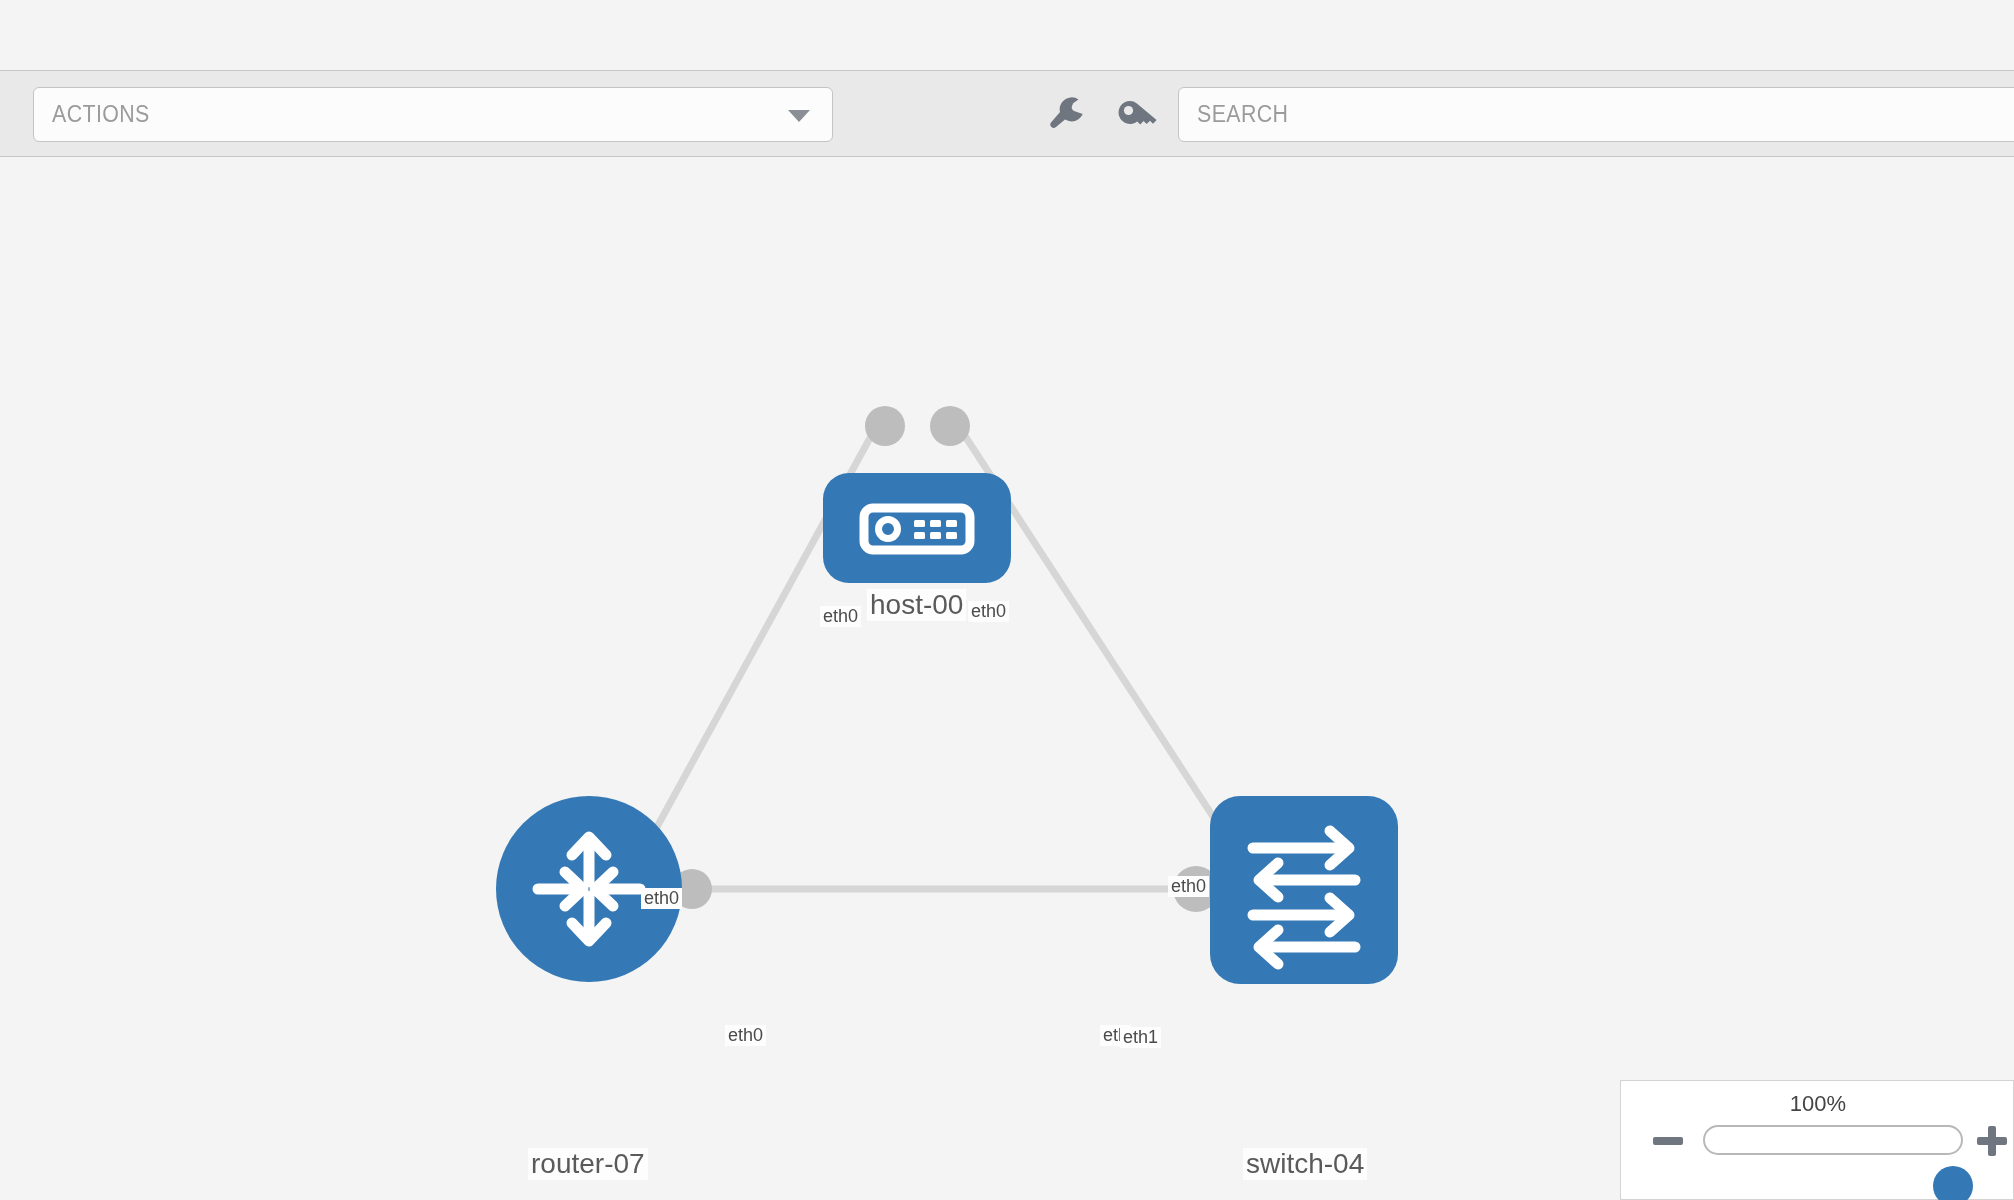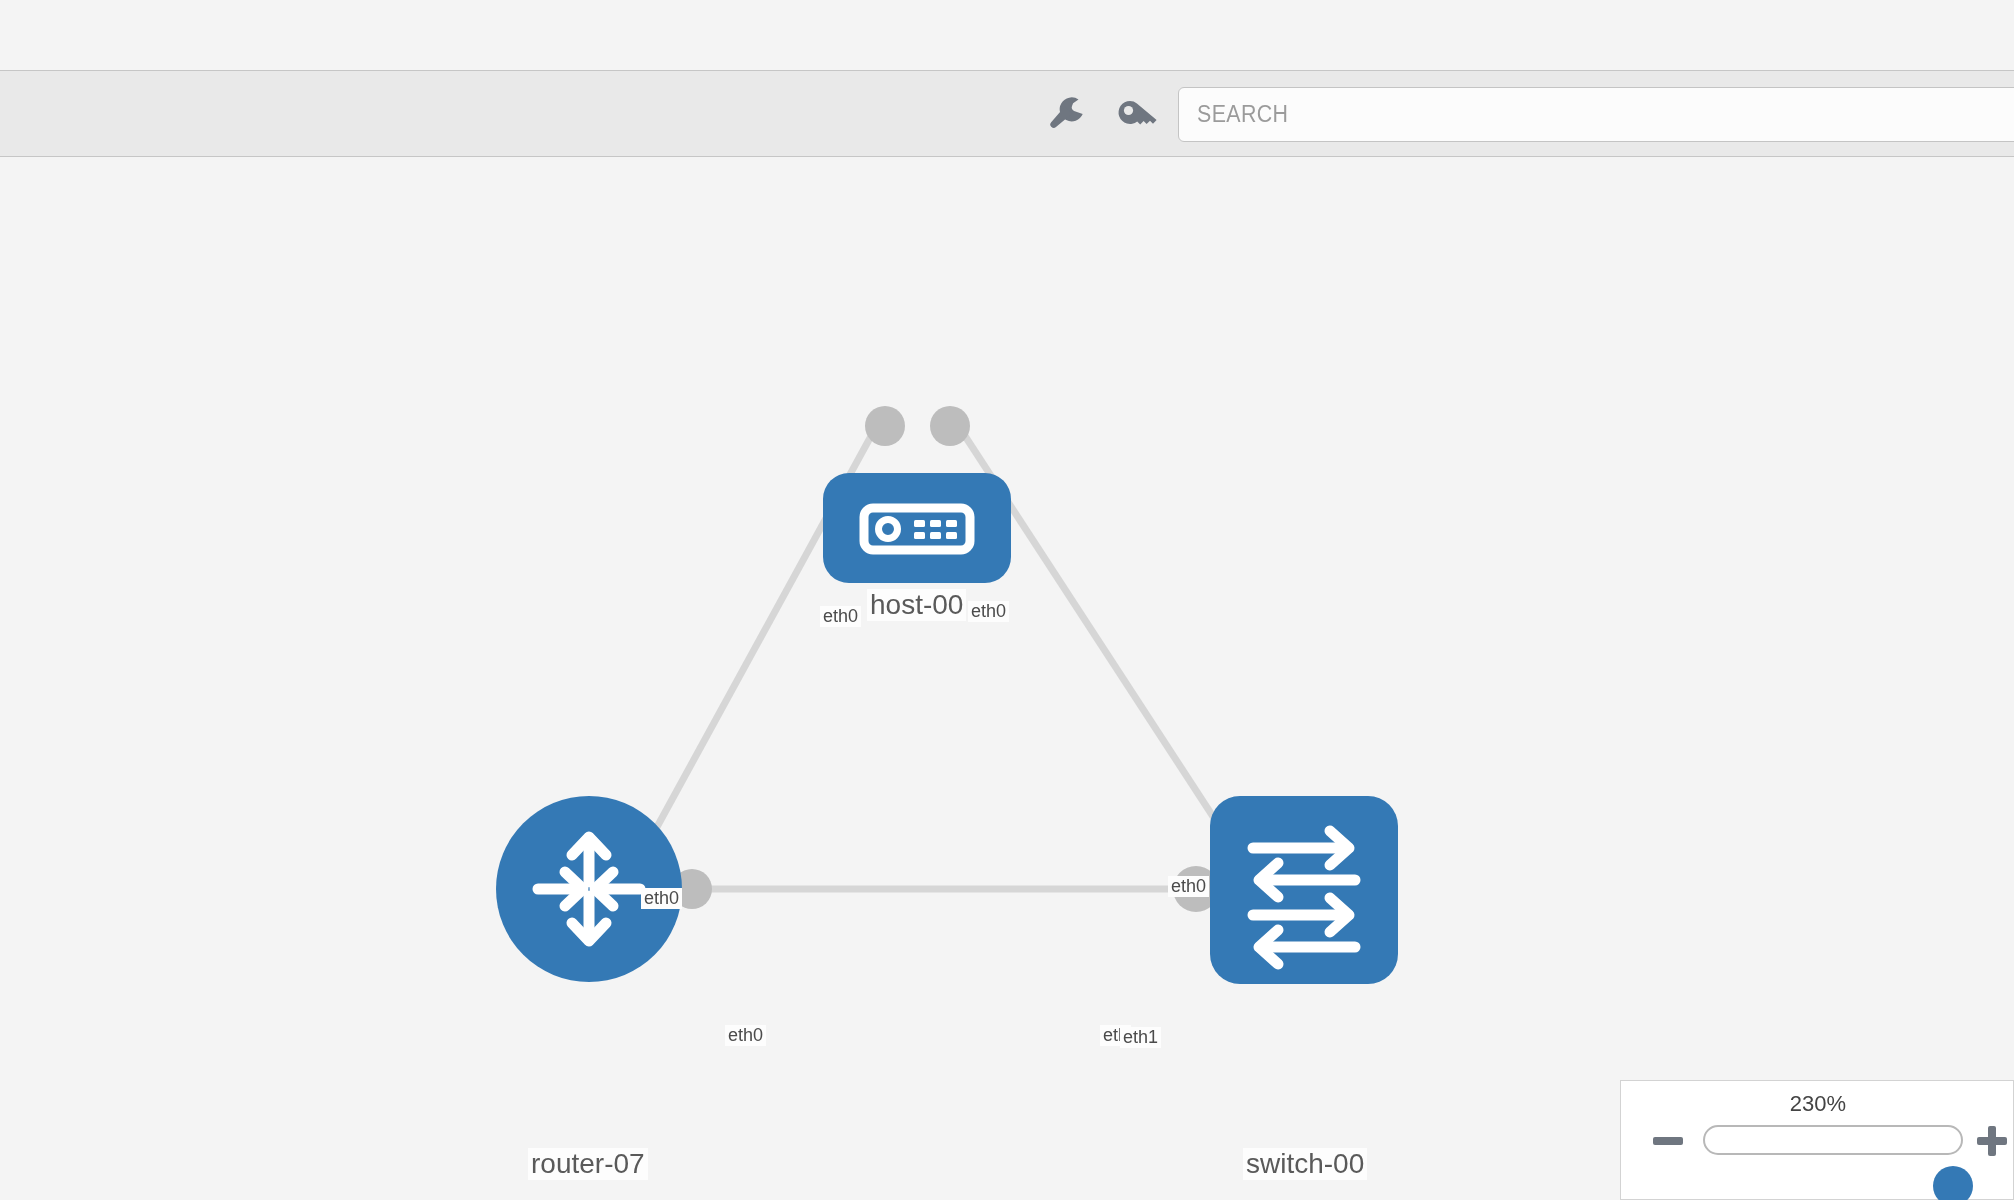--- a/index.html
+++ b/index.html
@@ -151,6 +151,10 @@
 
   <div class="toolbar">
 
+    <div class="actions-select">
+      <span class="actions-label">ACTIONS</span>
+      <span class="caret actions-caret"></span>
+    </div>
 
     <div class="tool-icon wrench-icon">
       <svg width="52" height="52" viewBox="0 0 52 52" aria-hidden="true">

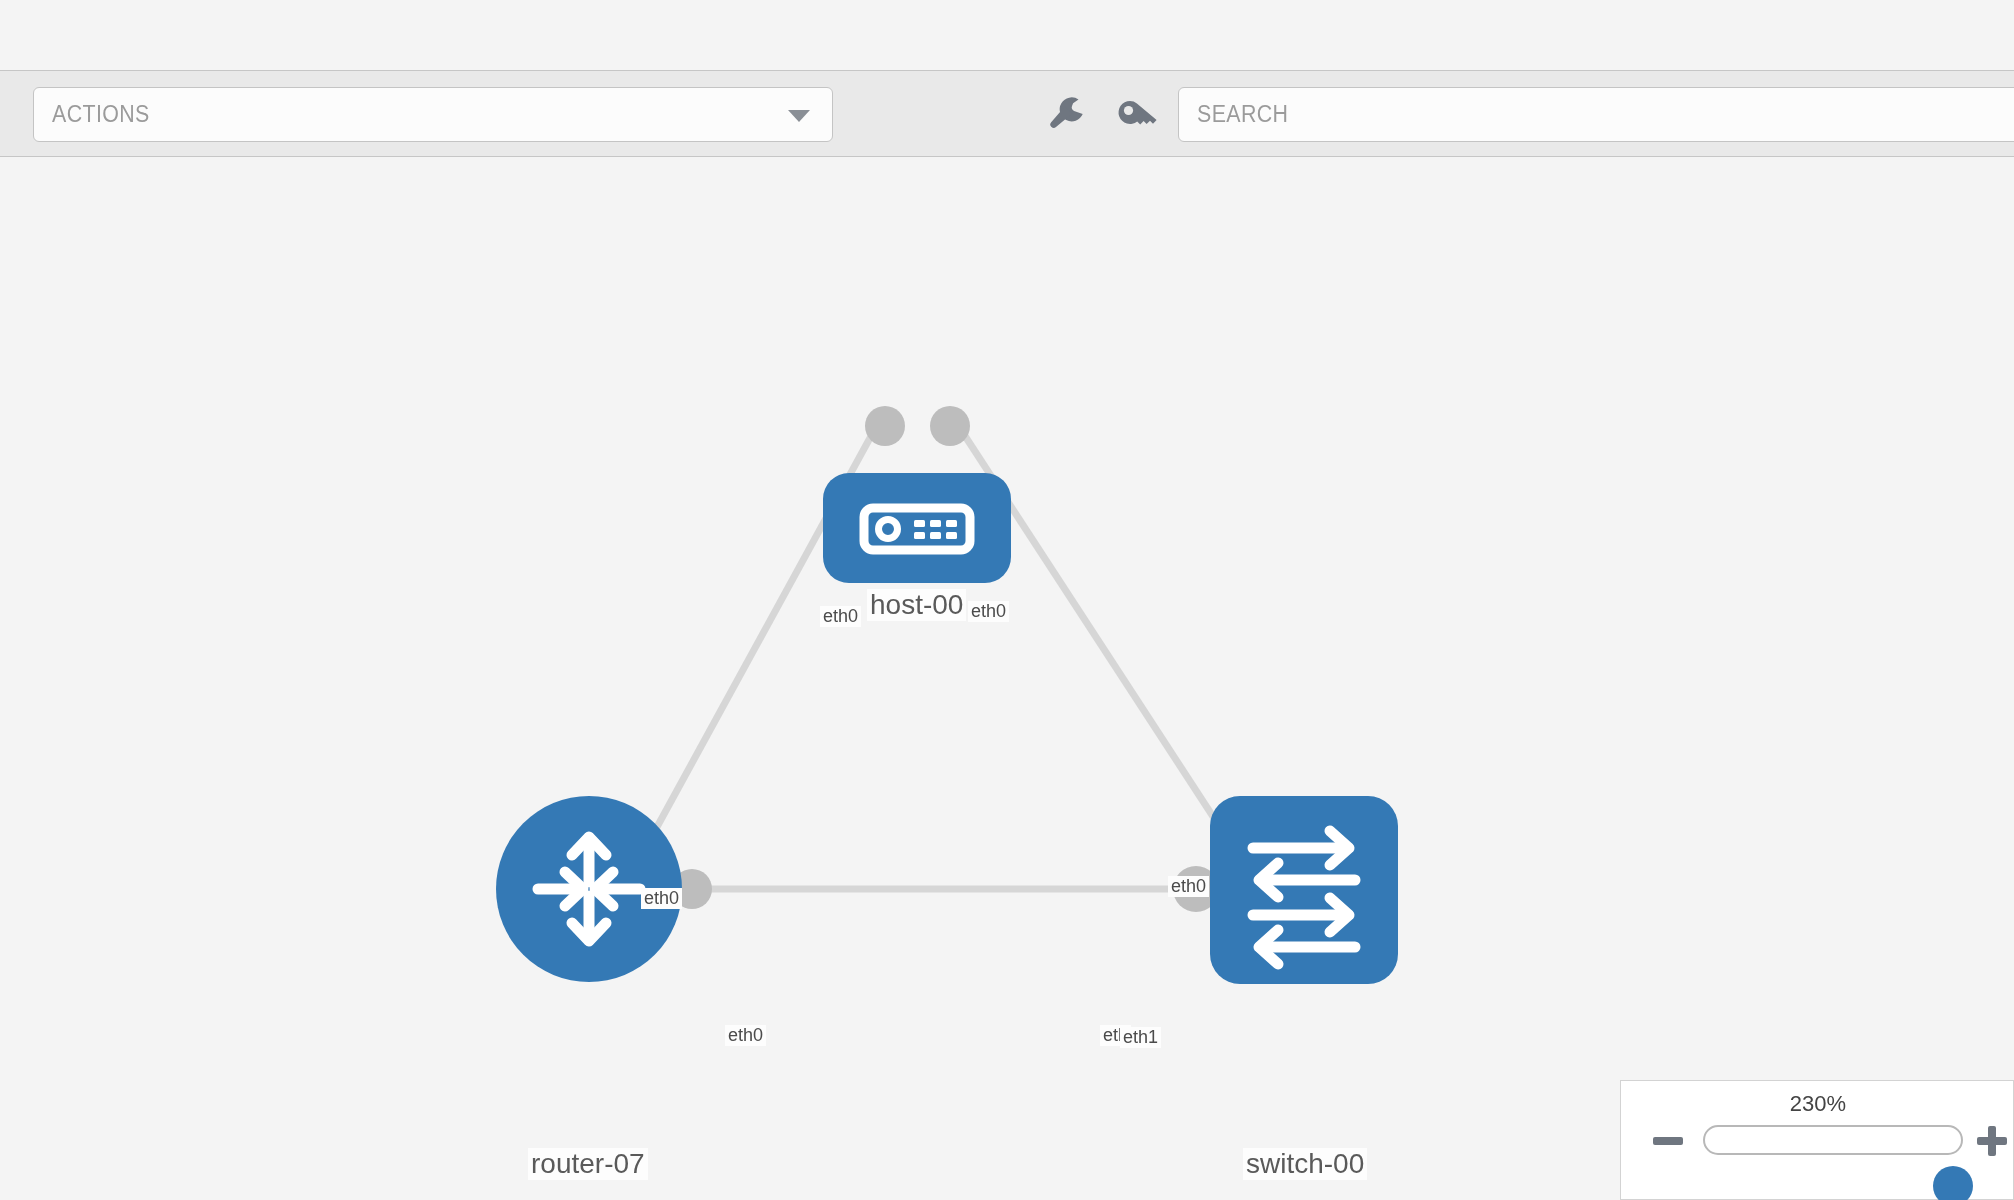--- a/index.html
+++ b/index.html
@@ -267,7 +267,7 @@
     <div class="node-label name-label" style="left:1243px; top:990px;">switch-00</div>
 
     <div class="zoom-panel" style="top:922px;">
-      <div class="zoom-value">230%</div>
+      <div class="zoom-value">100%</div>
       <div class="zoom-minus"></div>
       <div class="zoom-track">
         <div class="zoom-thumb"></div>

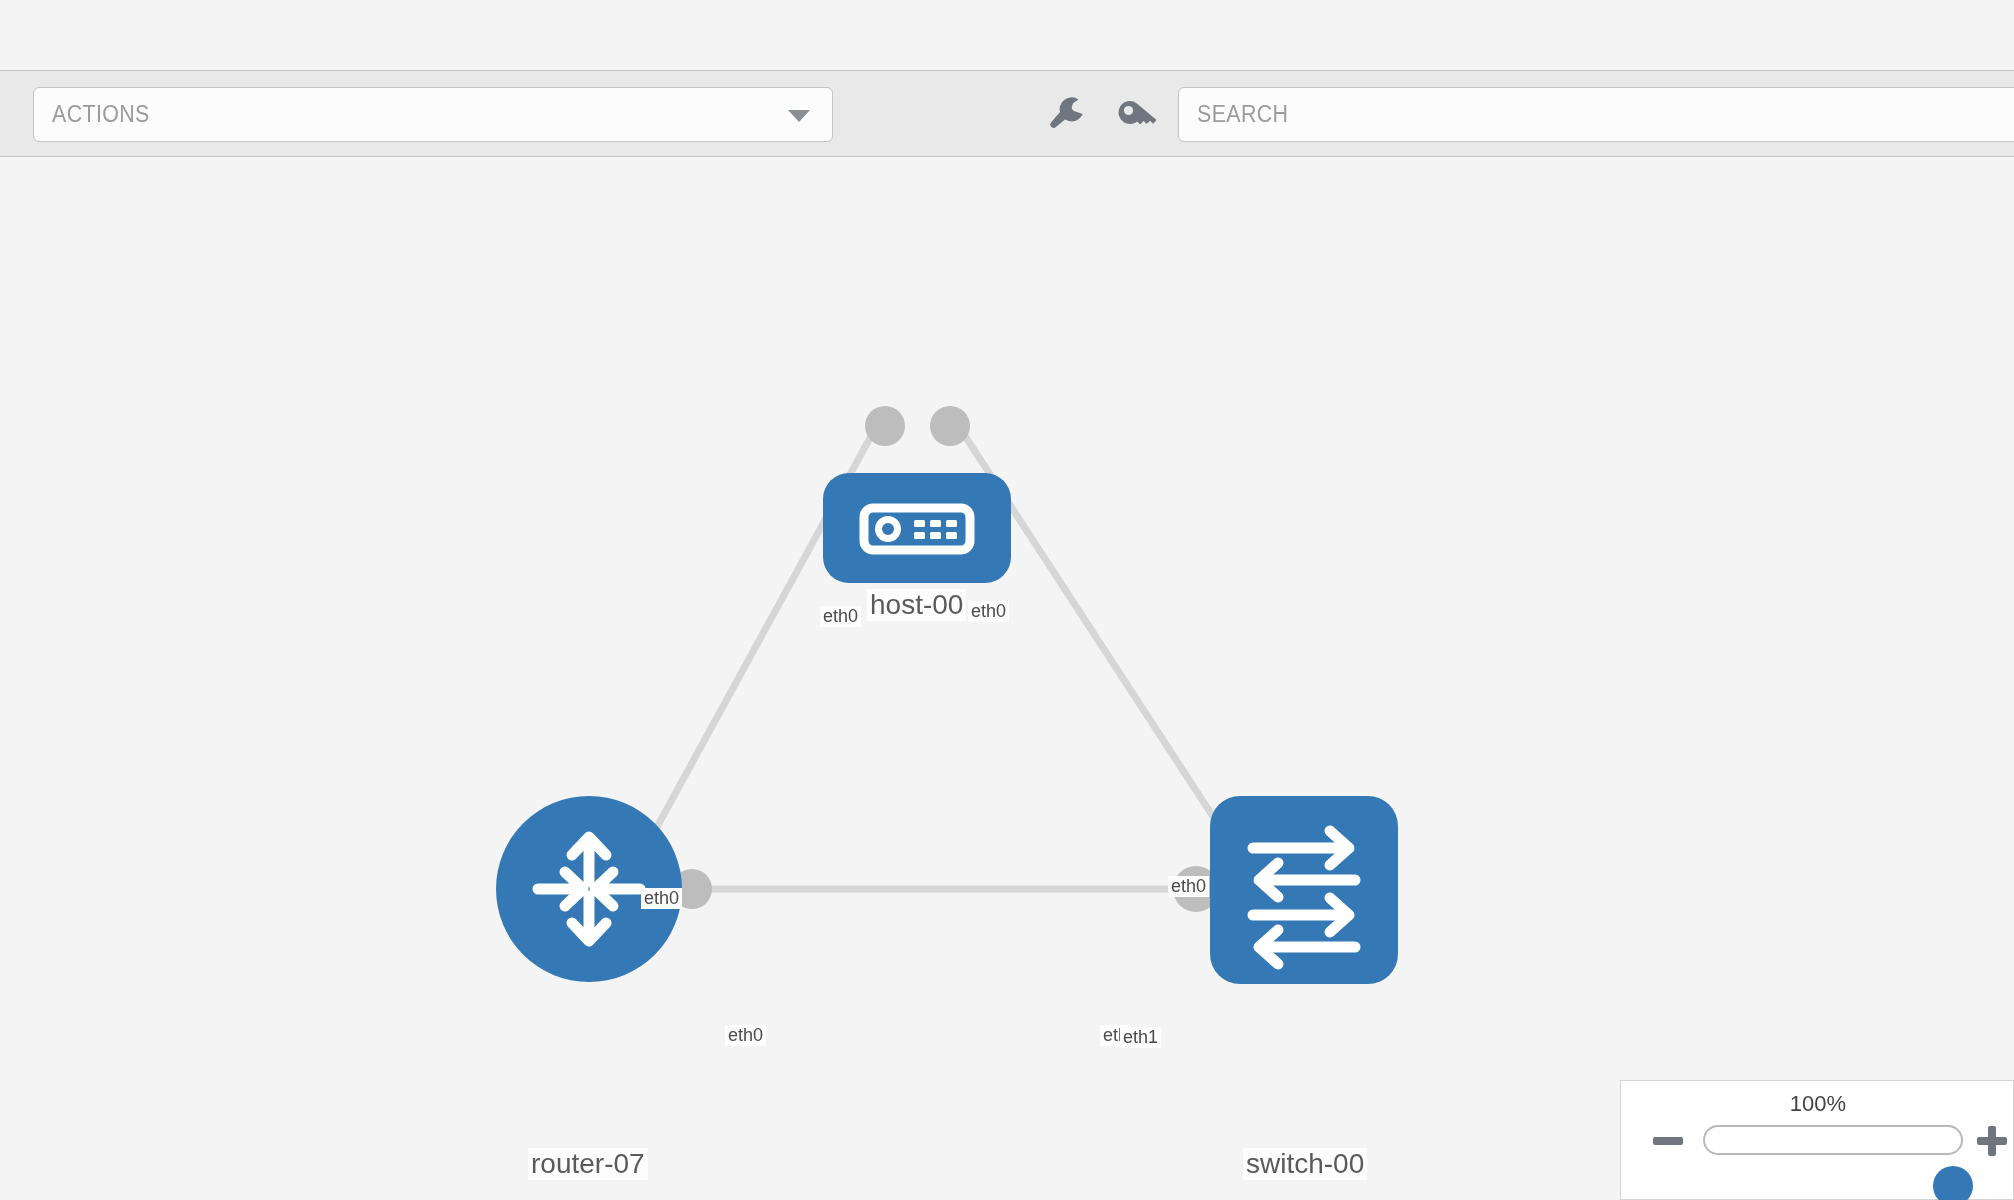--- a/index.html
+++ b/index.html
@@ -264,7 +264,7 @@
     <div class="node-label if-label" style="left:1120px; top:869px;">eth1</div>
 
     <div class="node-label name-label" style="left:528px;  top:990px;">router-07</div>
-    <div class="node-label name-label" style="left:1243px; top:990px;">switch-00</div>
+    <div class="node-label name-label" style="left:1243px; top:990px;">switch-04</div>
 
     <div class="zoom-panel" style="top:922px;">
       <div class="zoom-value">100%</div>

